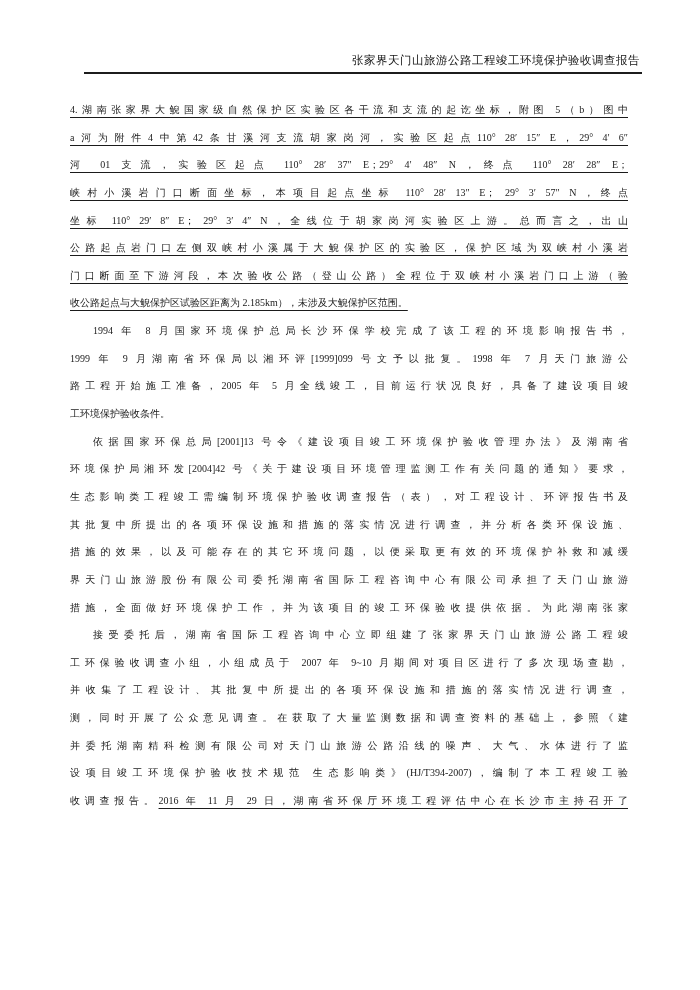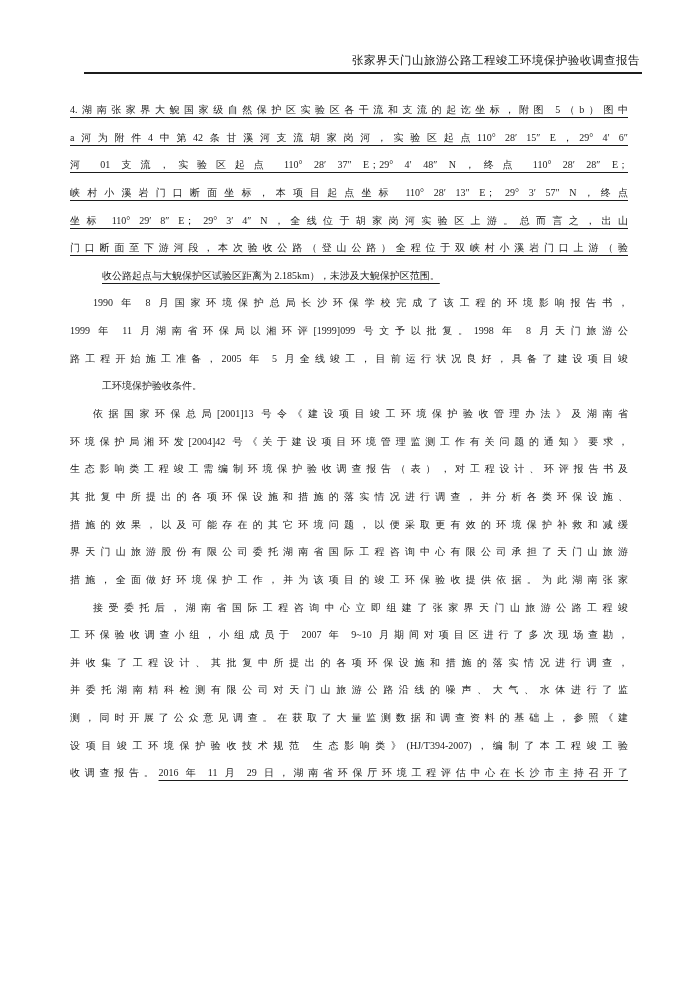--- a/index.html
+++ b/index.html
@@ -72,6 +72,7 @@
       <div class="line"><span class="u">河 01 支流，实验区起点 110° 28′ 37″ E；29° 4′ 48″ N，终点 110° 28′ 28″ E；</span></div>
       <div class="line"><span class="u">峡村小溪岩门口断面坐标，本项目起点坐标 110° 28′ 13″ E； 29° 3′ 57″ N，终点</span></div>
       <div class="line"><span class="u">坐标 110° 29′ 8″ E； 29° 3′ 4″ N，全线位于胡家岗河实验区上游。总而言之，出山</span></div>
+      <div class="line"><span class="u">公路起点岩门口左侧双峡村小溪属于大鲵保护区的实验区，保护区域为双峡村小溪岩</span></div>
       <div class="line"><span class="u">门口断面至下游河段，本次验收公路（登山公路）全程位于双峡村小溪岩门口上游（验</span></div>
       <div class="line end"><span class="u">收公路起点与大鲵保护区试验区距离为 2.185km），未涉及大鲵保护区范围。</span></div>
       <div class="line indent"><span>1990 年 8 月国家环境保护总局长沙环保学校完成了该工程的环境影响报告书，</span></div>

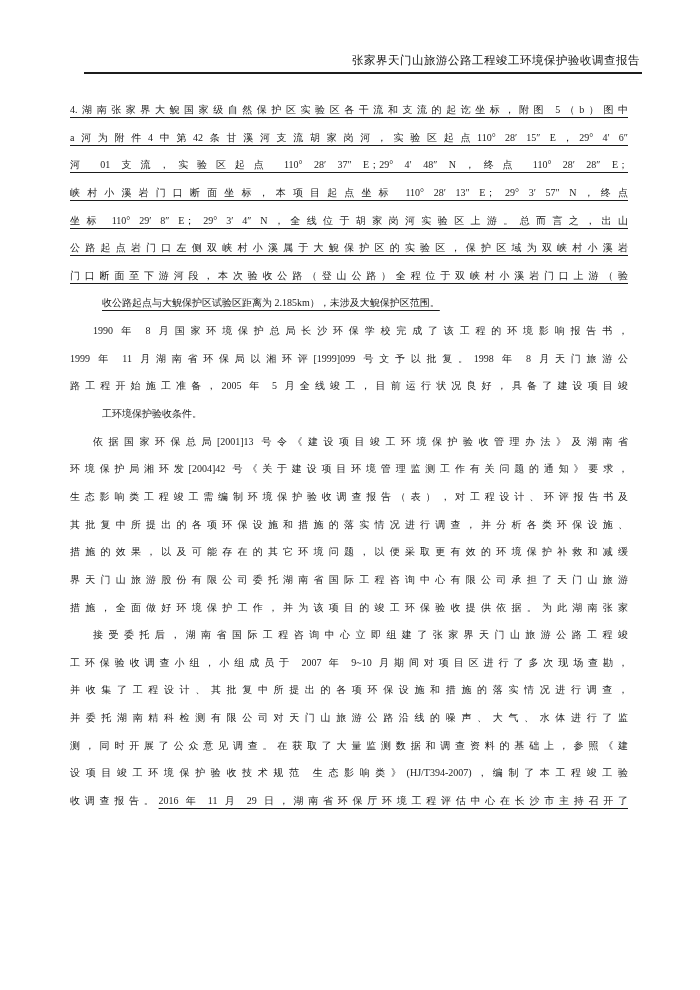--- a/index.html
+++ b/index.html
@@ -42,7 +42,7 @@
     overflow: hidden;
     color: #1b1b1b;
   }
-  .line.end { text-align-last: left; margin-left: 32px; }
+  .line.end { text-align-last: left; }
   .line.indent { text-indent: 23px; }
   .u {
     text-decoration: underline;

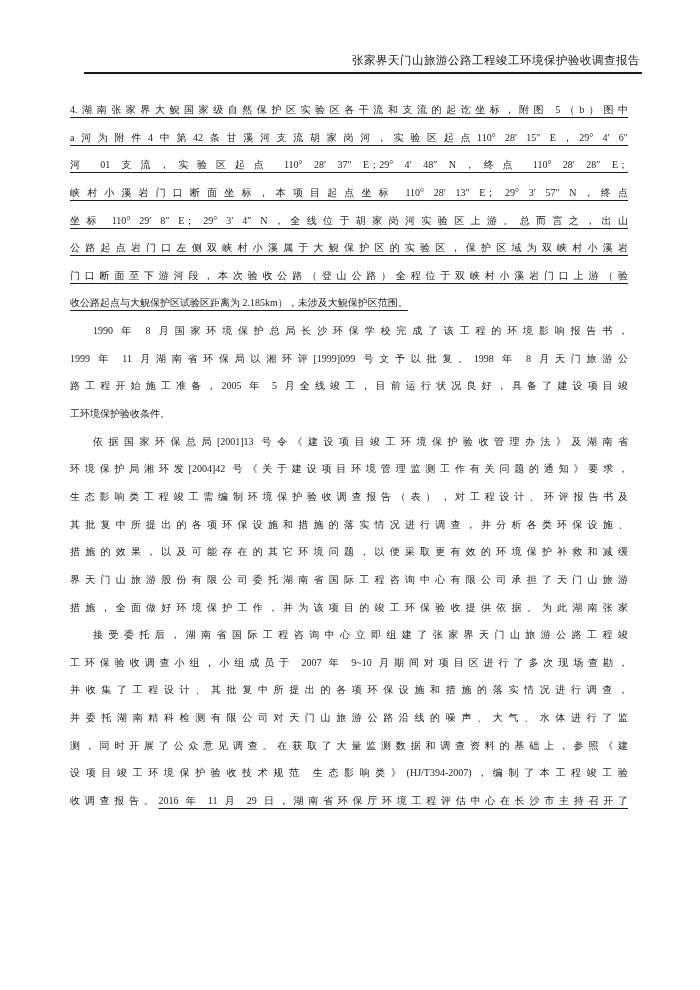--- a/index.html
+++ b/index.html
@@ -75,7 +75,7 @@
       <div class="line"><span class="u">公路起点岩门口左侧双峡村小溪属于大鲵保护区的实验区，保护区域为双峡村小溪岩</span></div>
       <div class="line"><span class="u">门口断面至下游河段，本次验收公路（登山公路）全程位于双峡村小溪岩门口上游（验</span></div>
       <div class="line end"><span class="u">收公路起点与大鲵保护区试验区距离为 2.185km），未涉及大鲵保护区范围。</span></div>
-      <div class="line indent"><span>1990 年 8 月国家环境保护总局长沙环保学校完成了该工程的环境影响报告书，</span></div>
+      <div class="line indent"><span>1994 年 8 月国家环境保护总局长沙环保学校完成了该工程的环境影响报告书，</span></div>
       <div class="line"><span>1999 年 11 月湖南省环保局以湘环评[1999]099 号文予以批复。1998 年 8 月天门旅游公</span></div>
       <div class="line"><span>路工程开始施工准备，2005 年 5 月全线竣工，目前运行状况良好，具备了建设项目竣</span></div>
       <div class="line end"><span>工环境保护验收条件。</span></div>

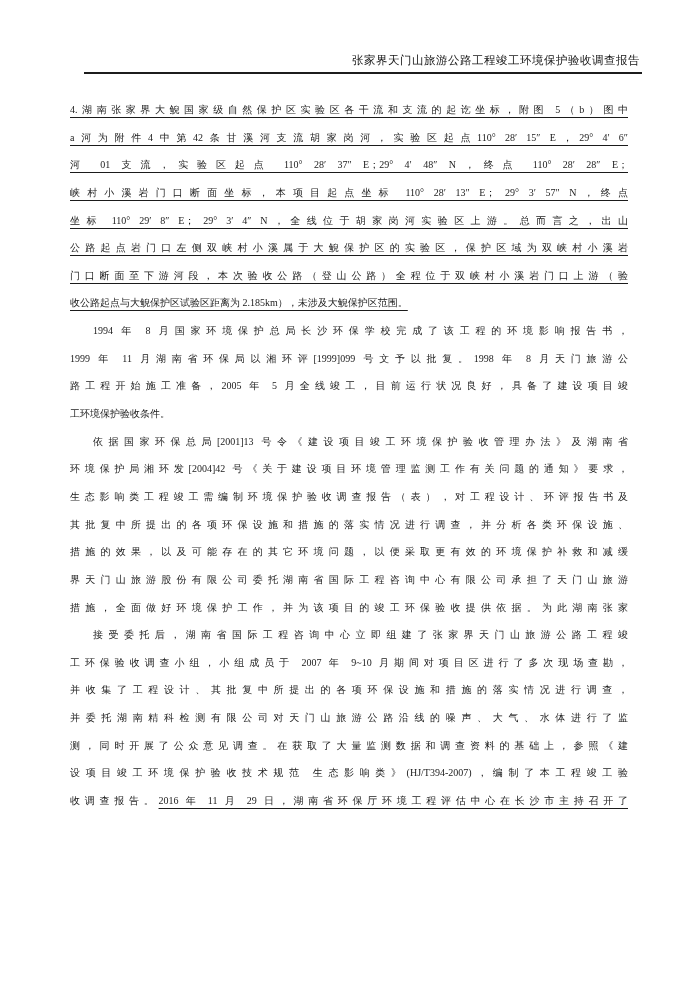--- a/index.html
+++ b/index.html
@@ -76,7 +76,7 @@
       <div class="line"><span class="u">门口断面至下游河段，本次验收公路（登山公路）全程位于双峡村小溪岩门口上游（验</span></div>
       <div class="line end"><span class="u">收公路起点与大鲵保护区试验区距离为 2.185km），未涉及大鲵保护区范围。</span></div>
       <div class="line indent"><span>1994 年 8 月国家环境保护总局长沙环保学校完成了该工程的环境影响报告书，</span></div>
-      <div class="line"><span>1999 年 11 月湖南省环保局以湘环评[1999]099 号文予以批复。1998 年 8 月天门旅游公</span></div>
+      <div class="line"><span>1999 年 9 月湖南省环保局以湘环评[1999]099 号文予以批复。1998 年 7 月天门旅游公</span></div>
       <div class="line"><span>路工程开始施工准备，2005 年 5 月全线竣工，目前运行状况良好，具备了建设项目竣</span></div>
       <div class="line end"><span>工环境保护验收条件。</span></div>
       <div class="line indent"><span>依据国家环保总局[2001]13 号令《建设项目竣工环境保护验收管理办法》及湖南省</span></div>

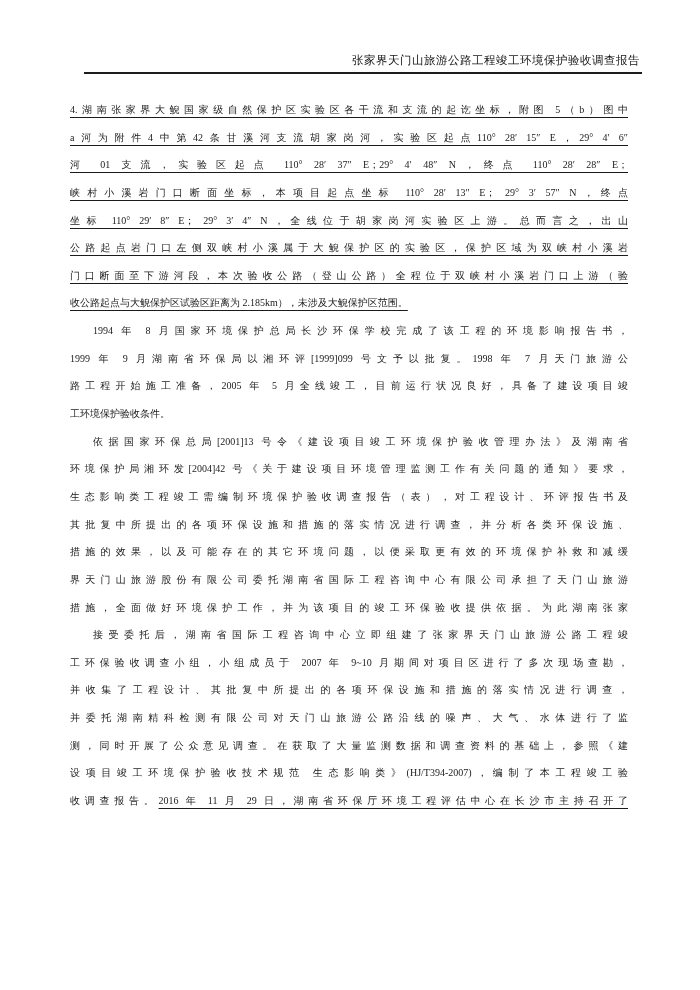--- a/index.html
+++ b/index.html
@@ -89,8 +89,8 @@
       <div class="line indent"><span>接受委托后，湖南省国际工程咨询中心立即组建了张家界天门山旅游公路工程竣</span></div>
       <div class="line"><span>工环保验收调查小组，小组成员于 2007 年 9~10 月期间对项目区进行了多次现场查勘，</span></div>
       <div class="line"><span>并收集了工程设计、其批复中所提出的各项环保设施和措施的落实情况进行调查，</span></div>
+      <div class="line"><span>测，同时开展了公众意见调查。在获取了大量监测数据和调查资料的基础上，参照《建</span></div>
       <div class="line"><span>并委托湖南精科检测有限公司对天门山旅游公路沿线的噪声、大气、水体进行了监</span></div>
-      <div class="line"><span>测，同时开展了公众意见调查。在获取了大量监测数据和调查资料的基础上，参照《建</span></div>
       <div class="line"><span>设项目竣工环境保护验收技术规范 生态影响类》(HJ/T394-2007)，编制了本工程竣工验</span></div>
       <div class="line"><span>收调查报告。</span><span class="u">2016 年 11 月 29 日，湖南省环保厅环境工程评估中心在长沙市主持召开了</span></div>
     </div>

